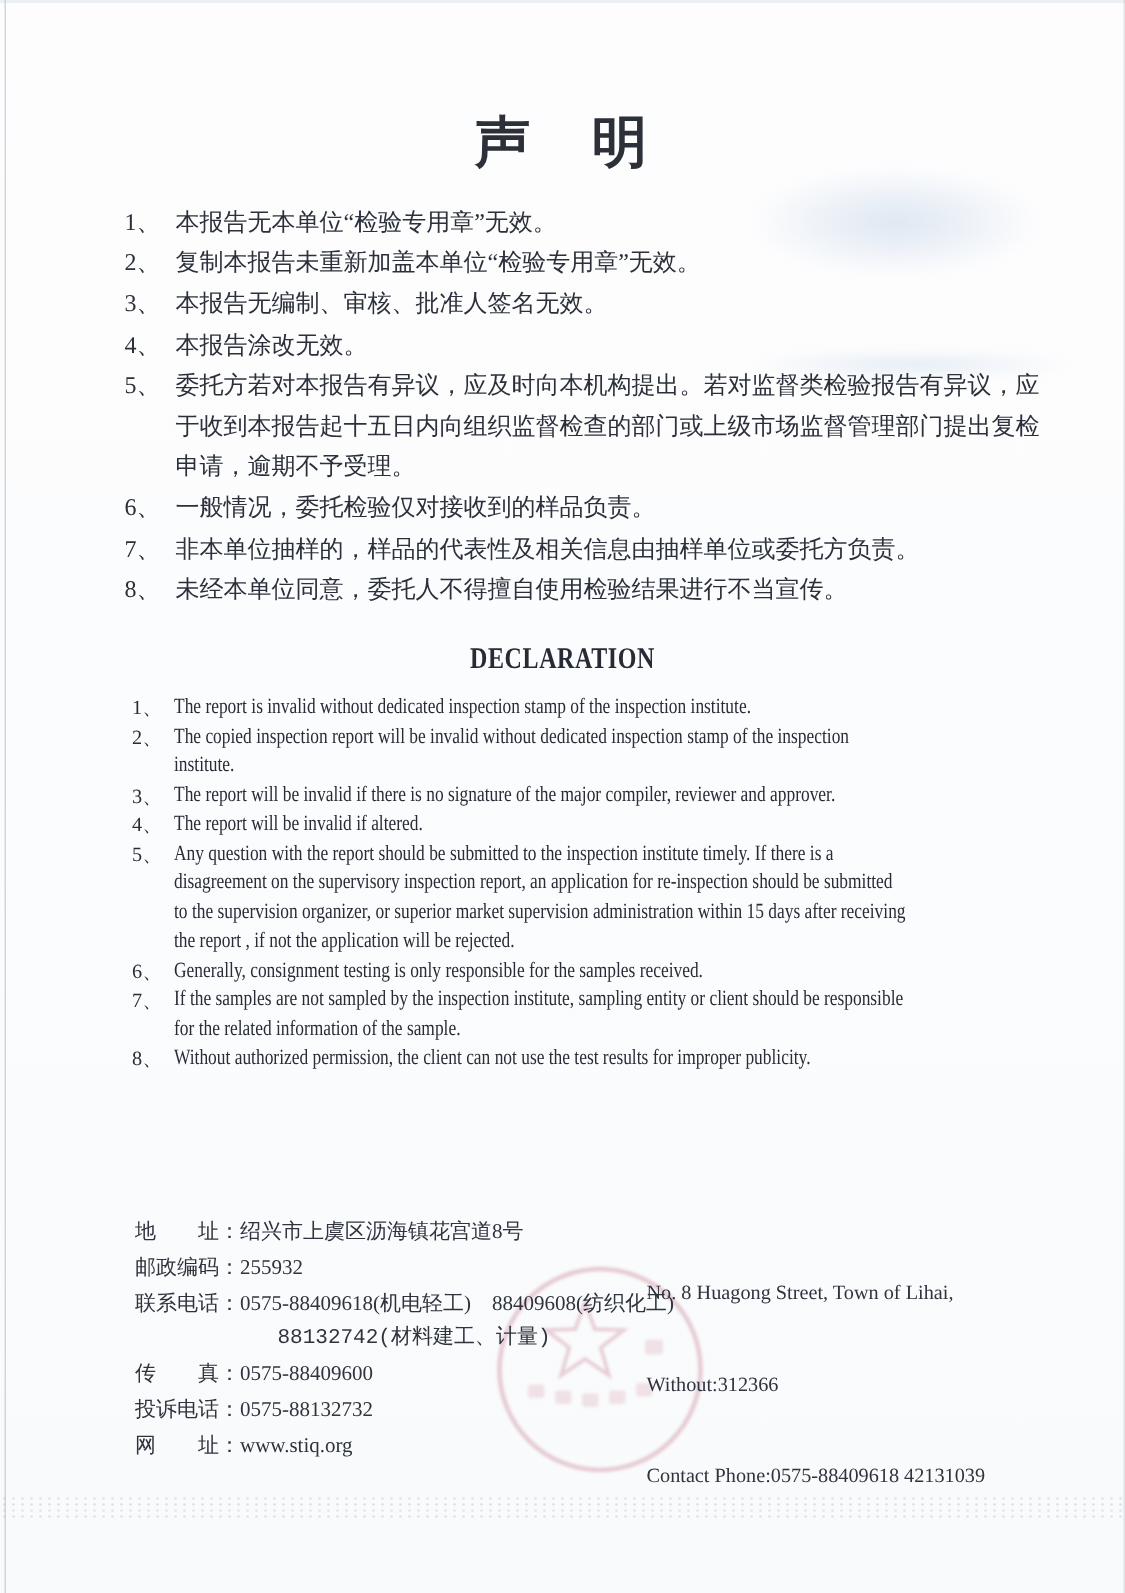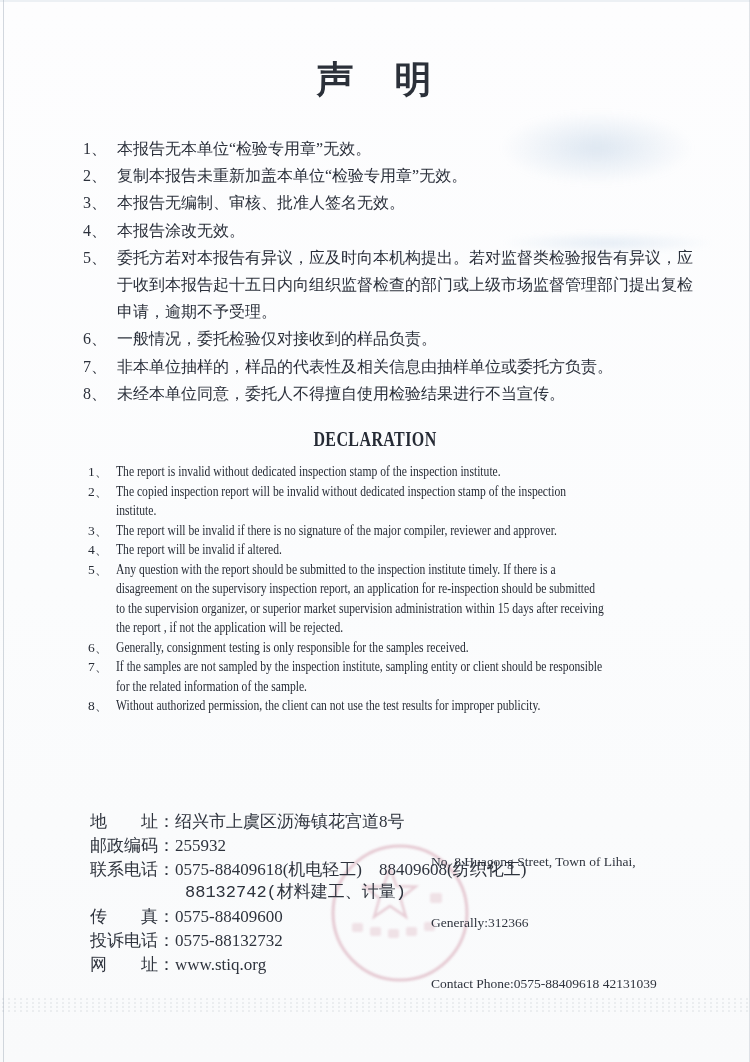--- a/index.html
+++ b/index.html
@@ -32,7 +32,7 @@
   .stamp{position:absolute;left:330px;top:843px;width:140px;height:140px;filter:blur(1.1px);opacity:.5;}
   
   .title{
-    position:absolute;left:0;top:55px;width:100%;margin:0;text-align:center;
+    position:absolute;left:0;top:70px;width:100%;margin:0;text-align:center;
     font-size:37px;font-weight:700;letter-spacing:2px;color:#2b3039;white-space:pre;
   }
   

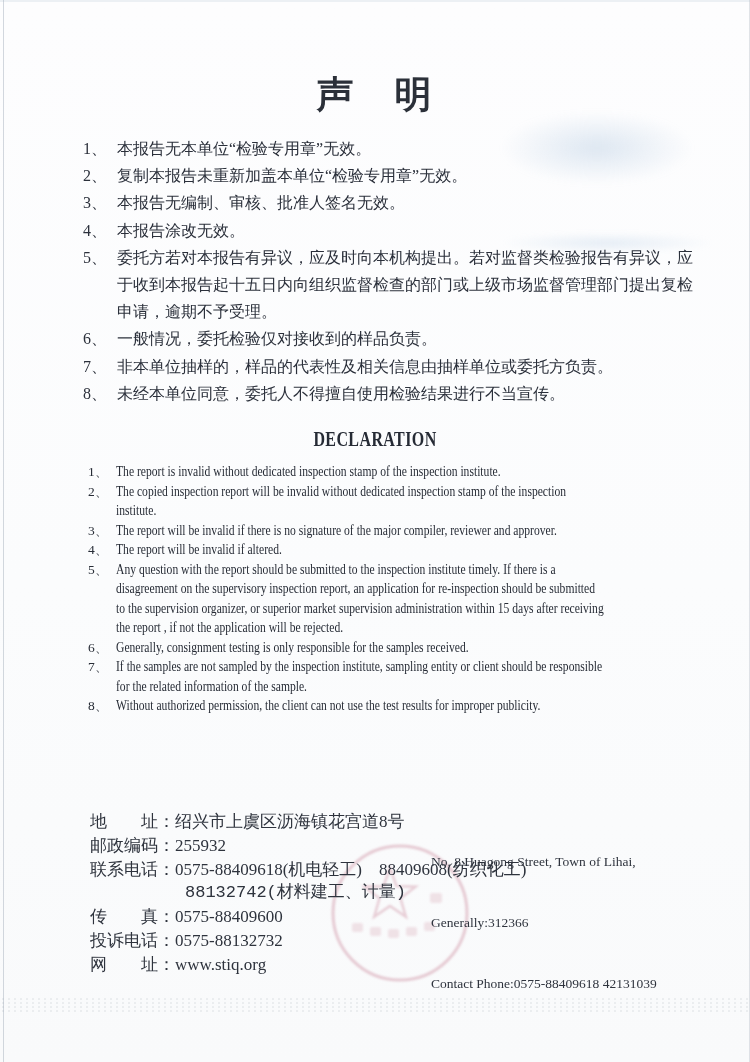--- a/index.html
+++ b/index.html
@@ -51,7 +51,7 @@
   .en-list .num{position:absolute;left:0;top:0;font-size:13.5px;}
   .en-list .line{transform:scaleX(.8);transform-origin:0 0;white-space:nowrap;}
   
-  .footer-cn{position:absolute;left:90px;top:810px;width:350px;font-size:17px;line-height:23.8px;color:#2e333d;}
+  .footer-cn{position:absolute;left:90px;top:810px;width:350px;font-size:14px;line-height:23.8px;color:#2e333d;}
   .footer-cn .row{white-space:pre;}
   .footer-cn .row .label{white-space:pre;}
   .footer-cn .indent{padding-left:95px;font-family:Liberation Mono, monospace;}

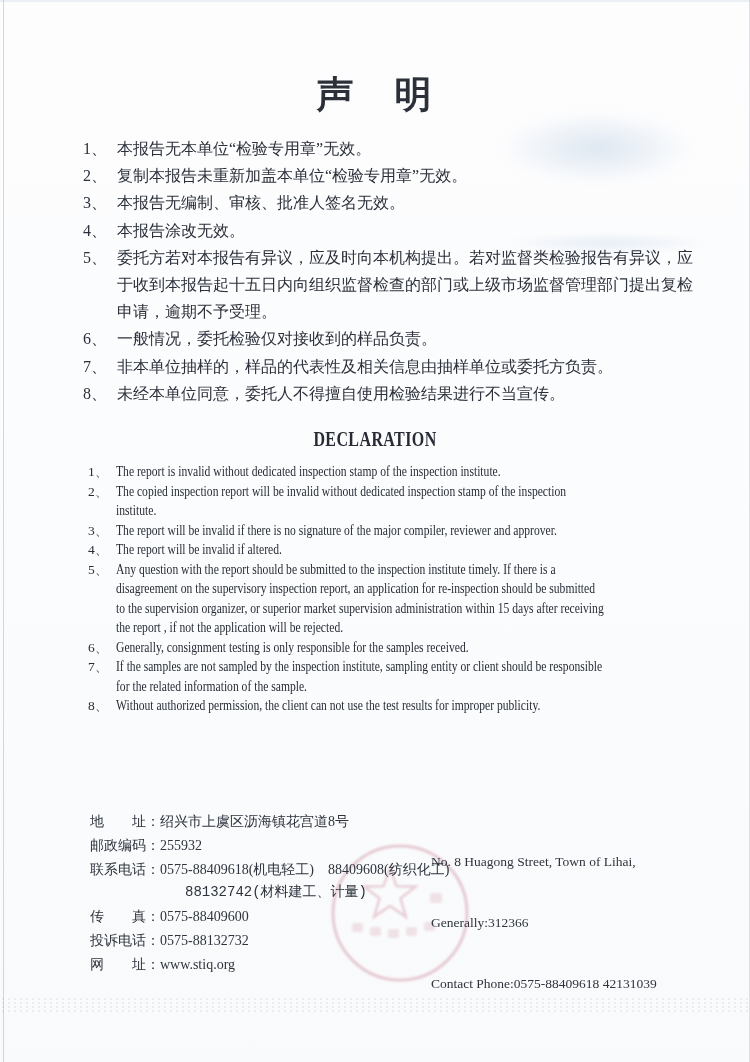--- a/index.html
+++ b/index.html
@@ -175,7 +175,7 @@
 
   <div class="footer-en">
     <div>No. 8 Huagong Street, Town of Lihai,</div>
-    <div>Generally:312366</div>
+    <div>Without:312366</div>
     <div>Contact Phone:0575-88409618 42131039</div>
     
     

